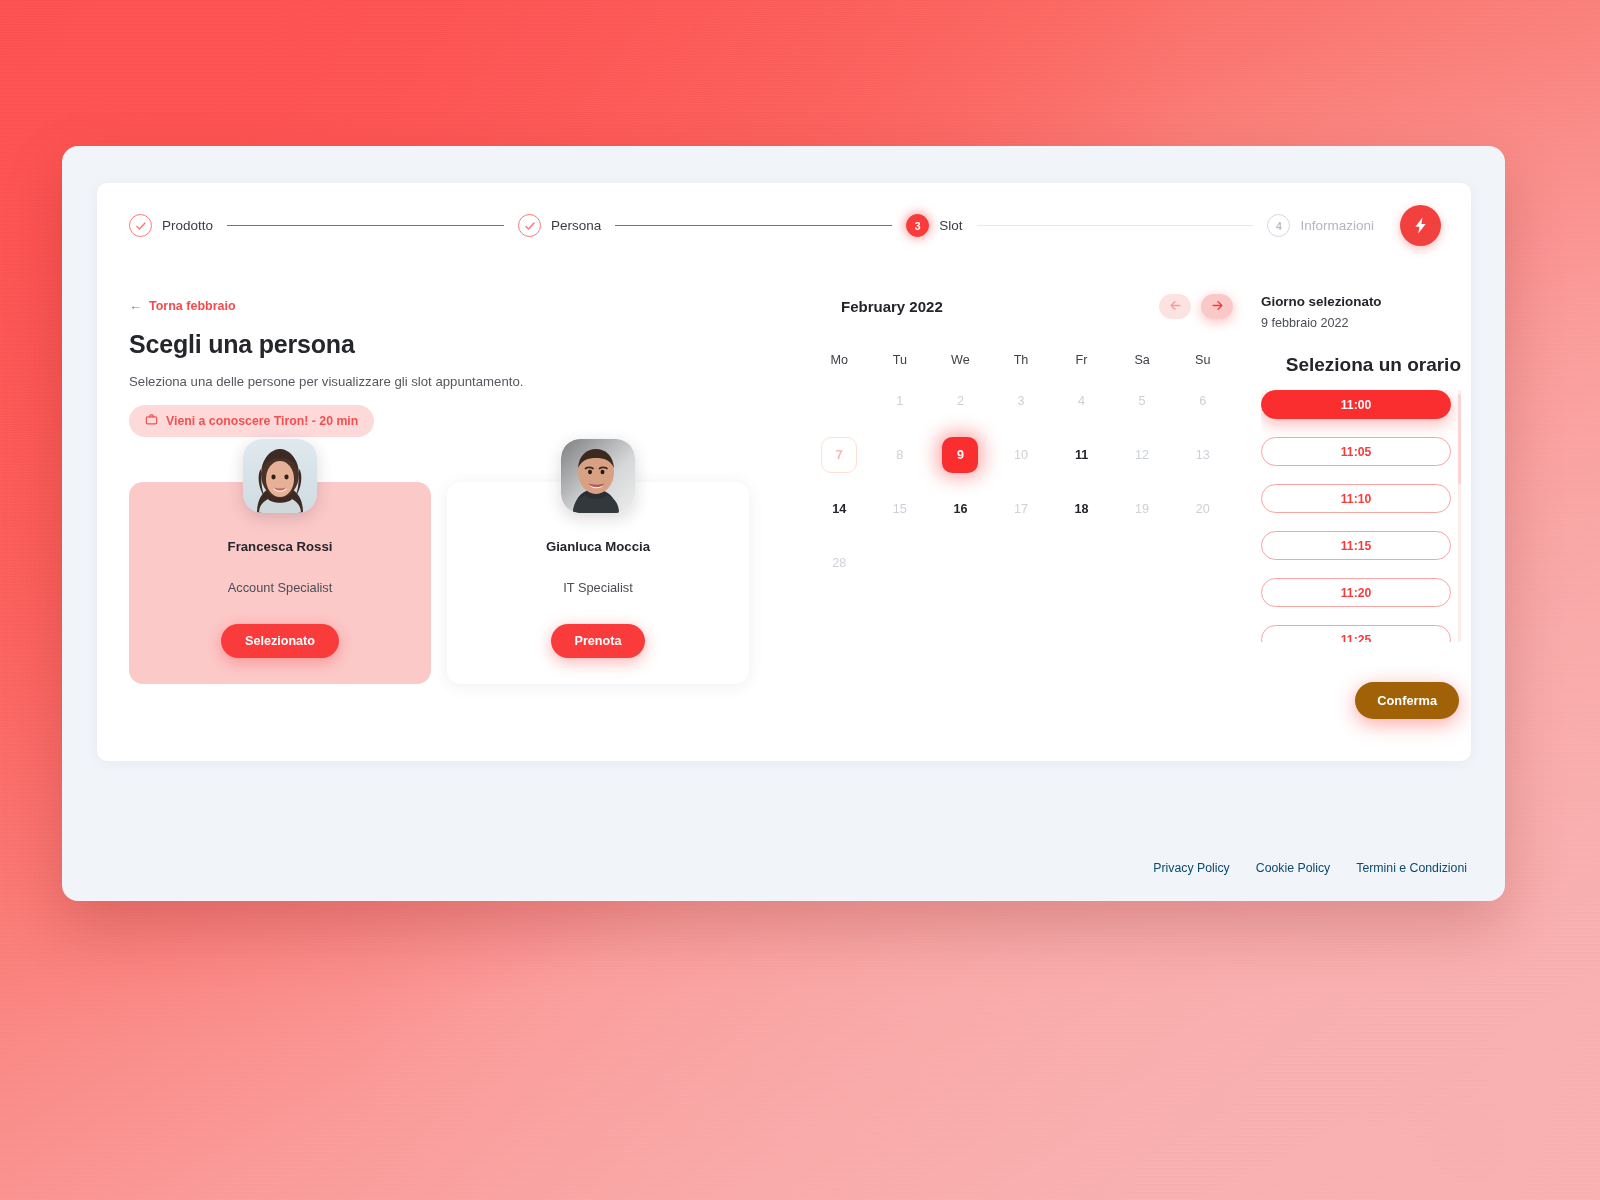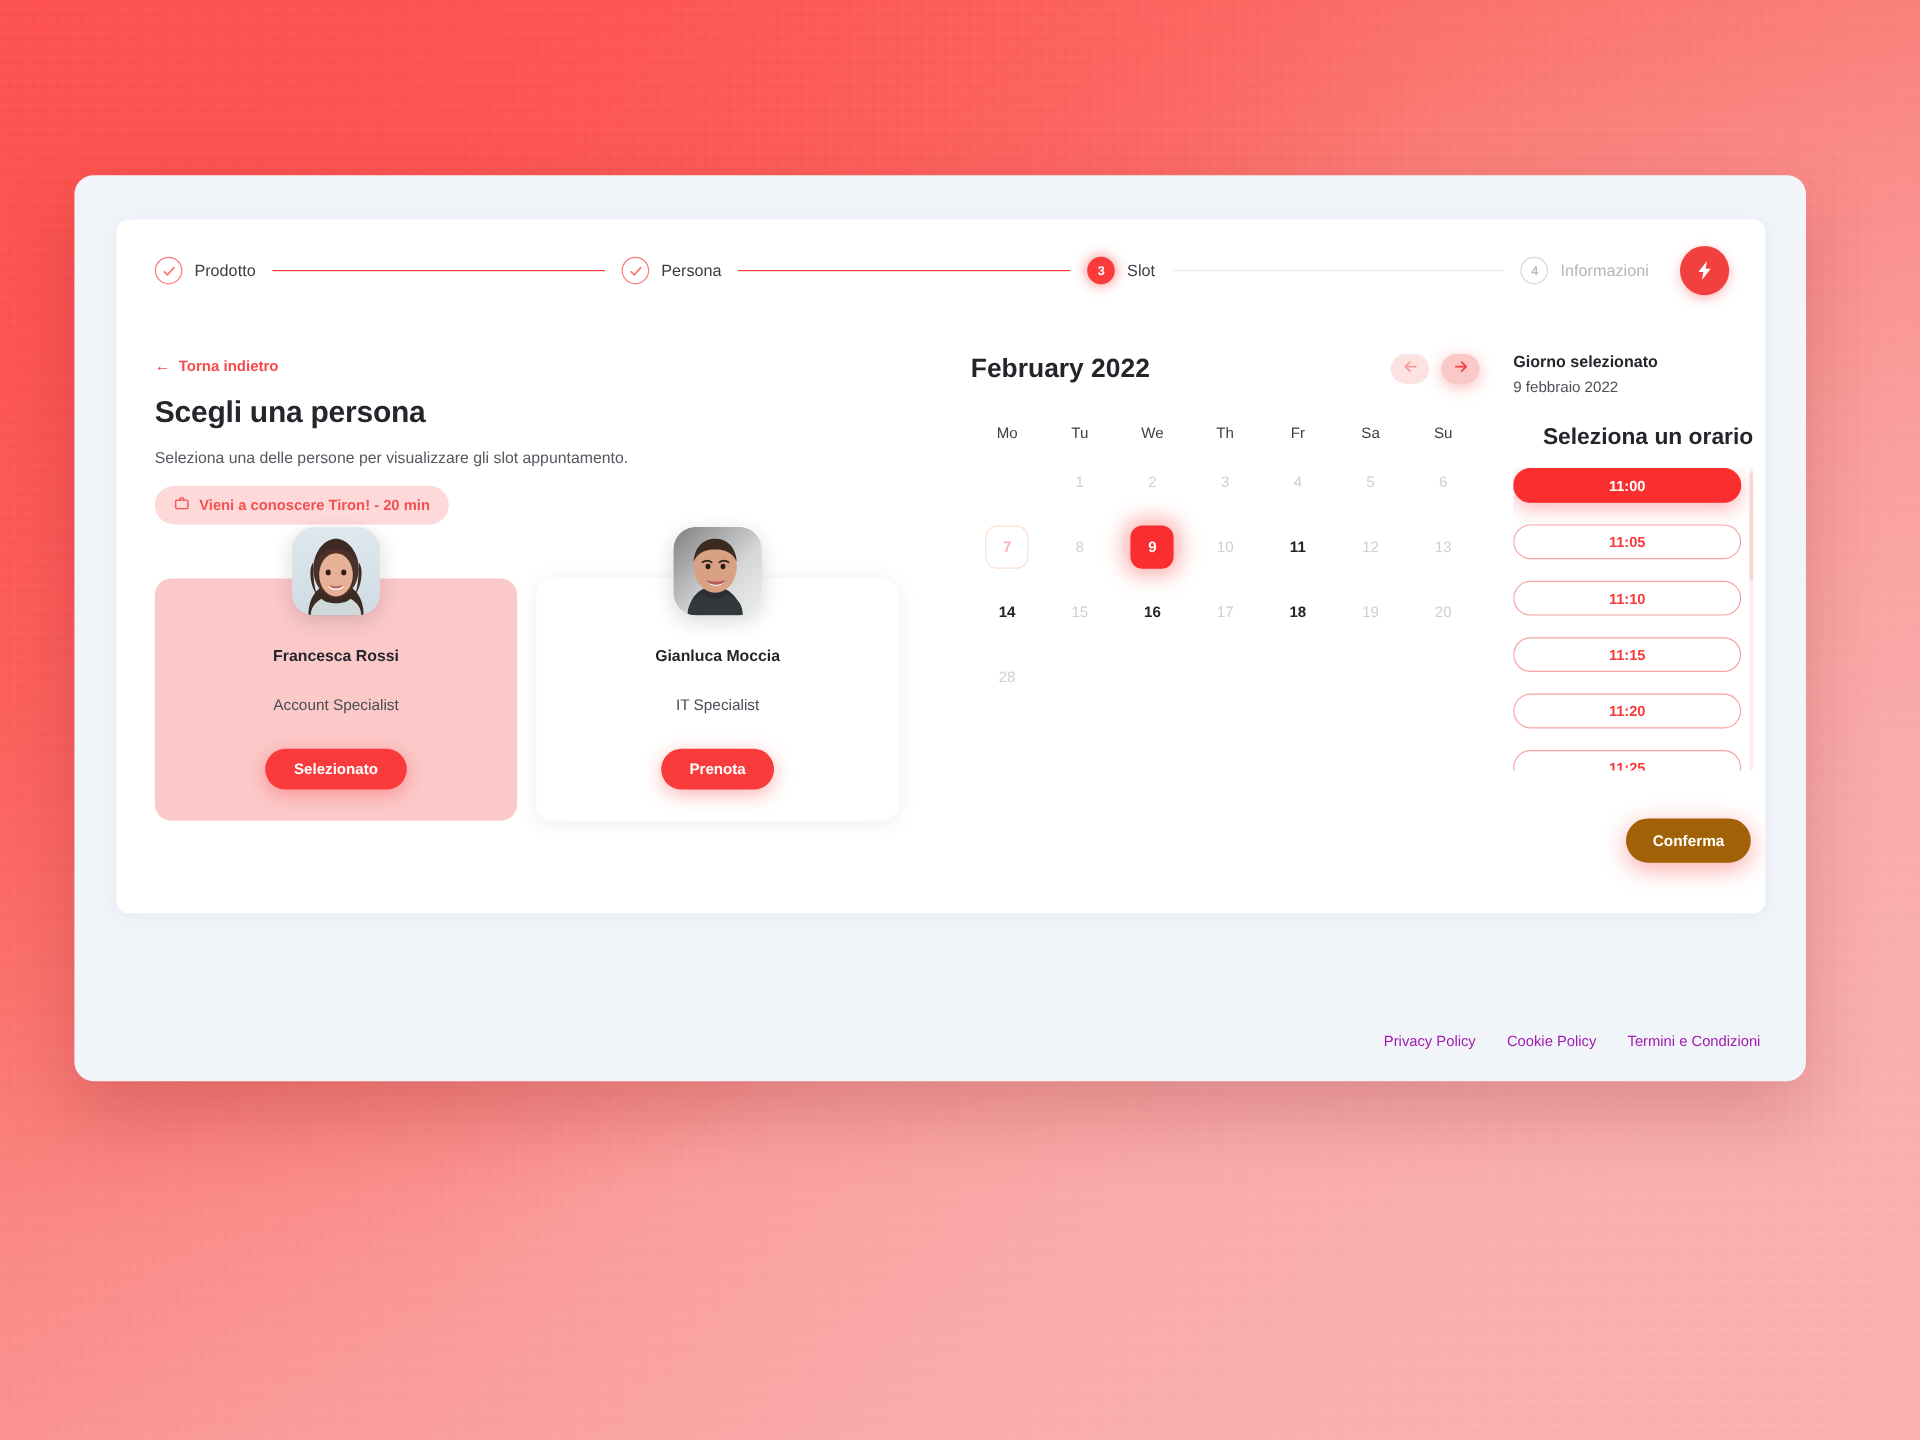--- a/index.html
+++ b/index.html
@@ -332,7 +332,7 @@
       <div class="left-pane">
         <div class="back-link">
           <span class="arrow">←</span>
-          <span>Torna indietro</span>
+          <span>Torna febbraio</span>
         </div>
 
         <div class="page-title">Scegli una persona</div>

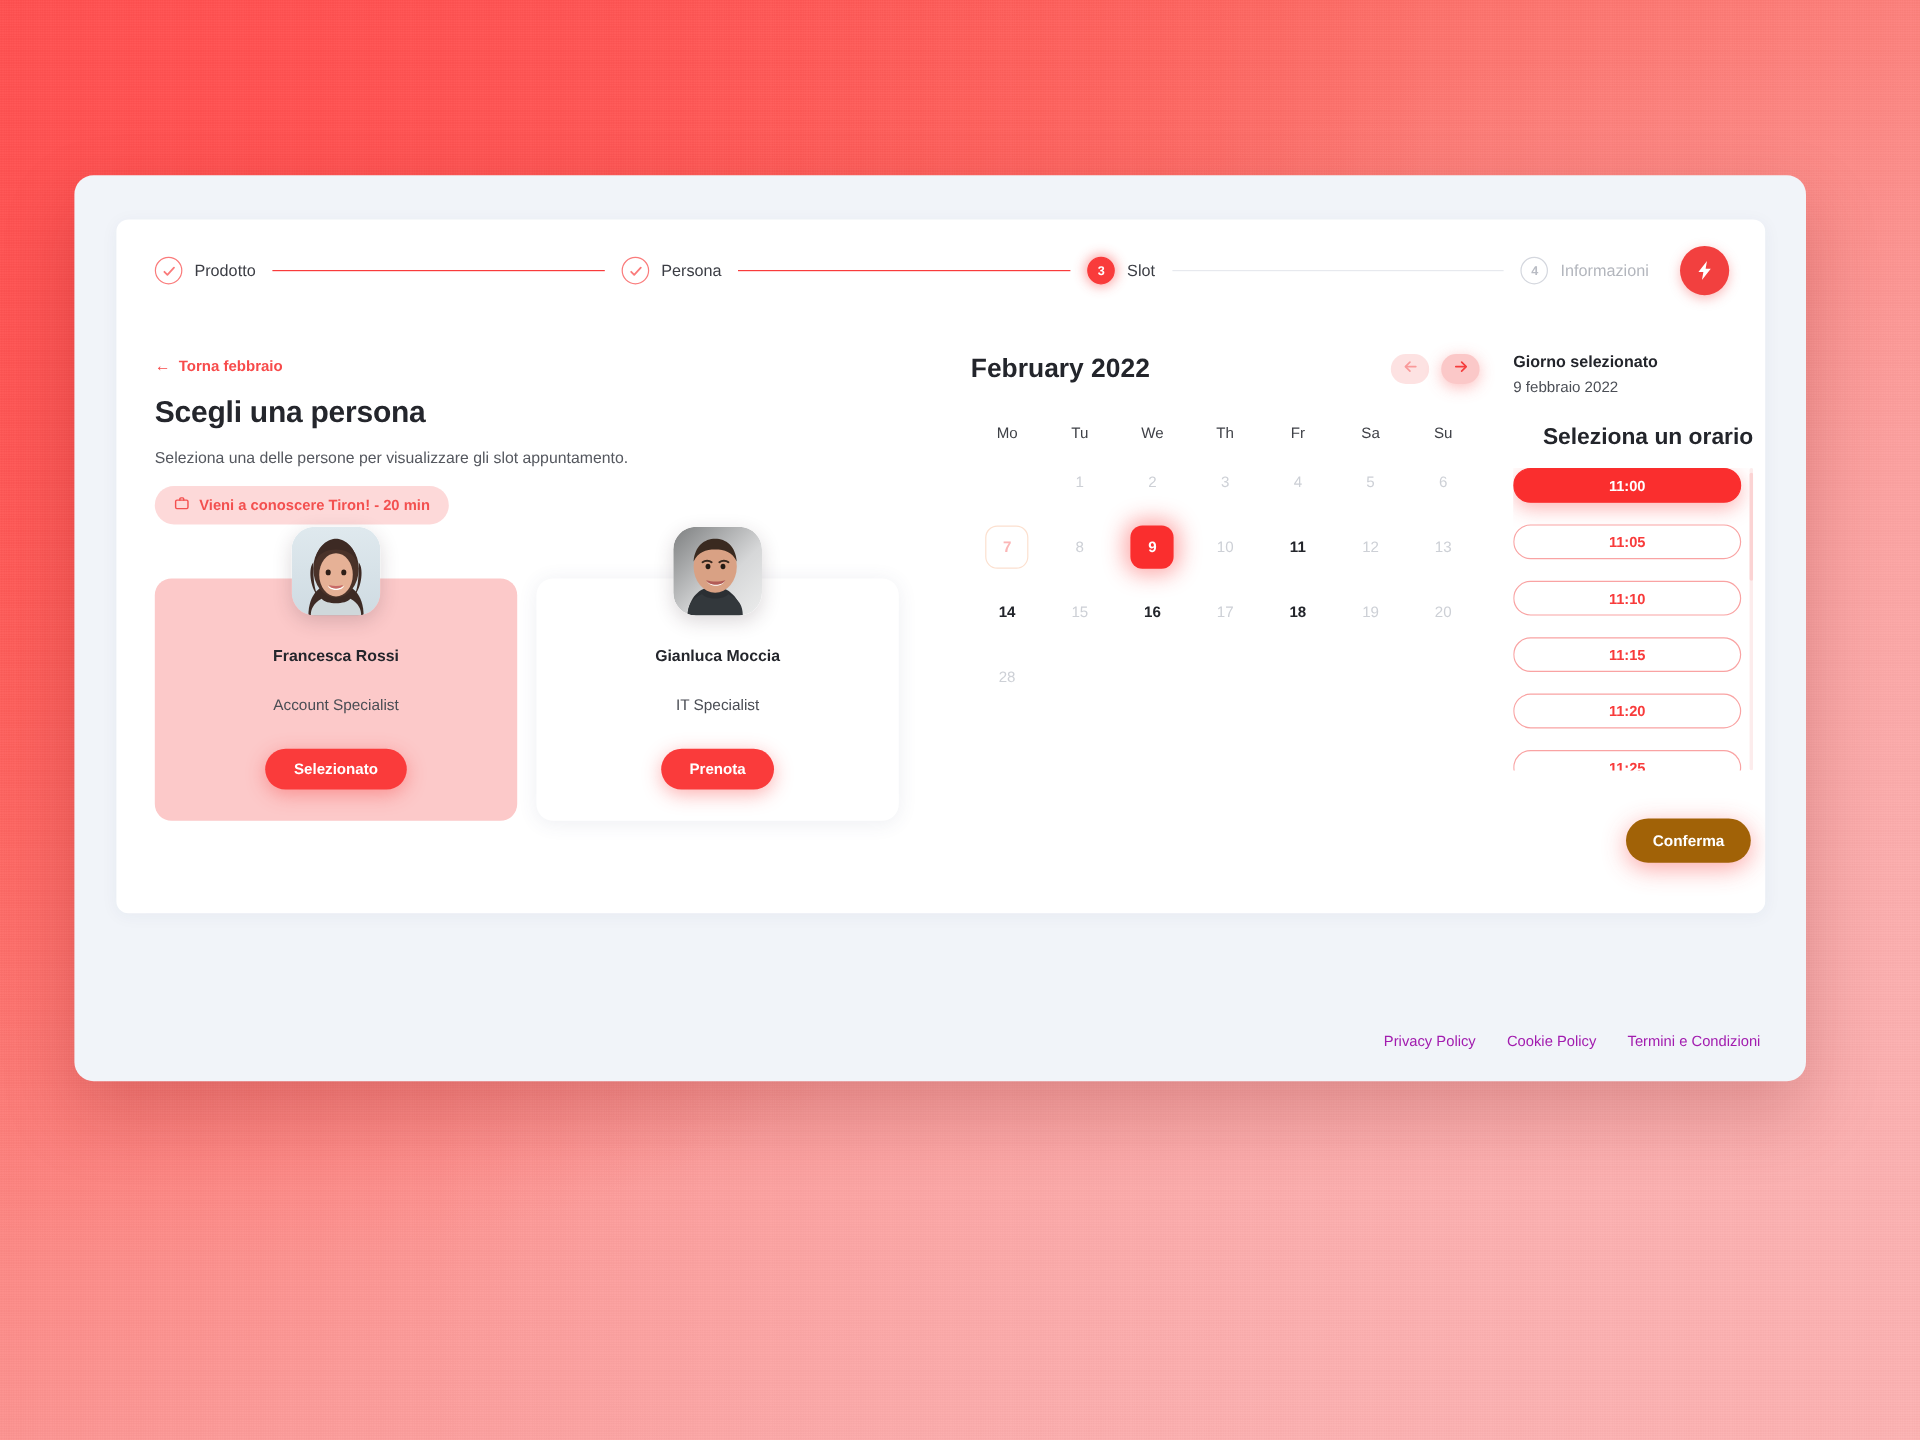--- a/index.html
+++ b/index.html
@@ -170,7 +170,7 @@
   
   .calendar { width: 430px; padding-right: 6px; }
   .cal-head { display: flex; align-items: center; justify-content: space-between; }
-  .cal-month { font-size: 22px; font-weight: 700; color: #23252b; }
+  .cal-month { font-size: 15px; font-weight: 700; color: #23252b; margin-left: 32px; }
   .cal-nav { display: flex; gap: 10px; }
   .nav-btn {
     width: 32px; height: 25px; border-radius: 13px;

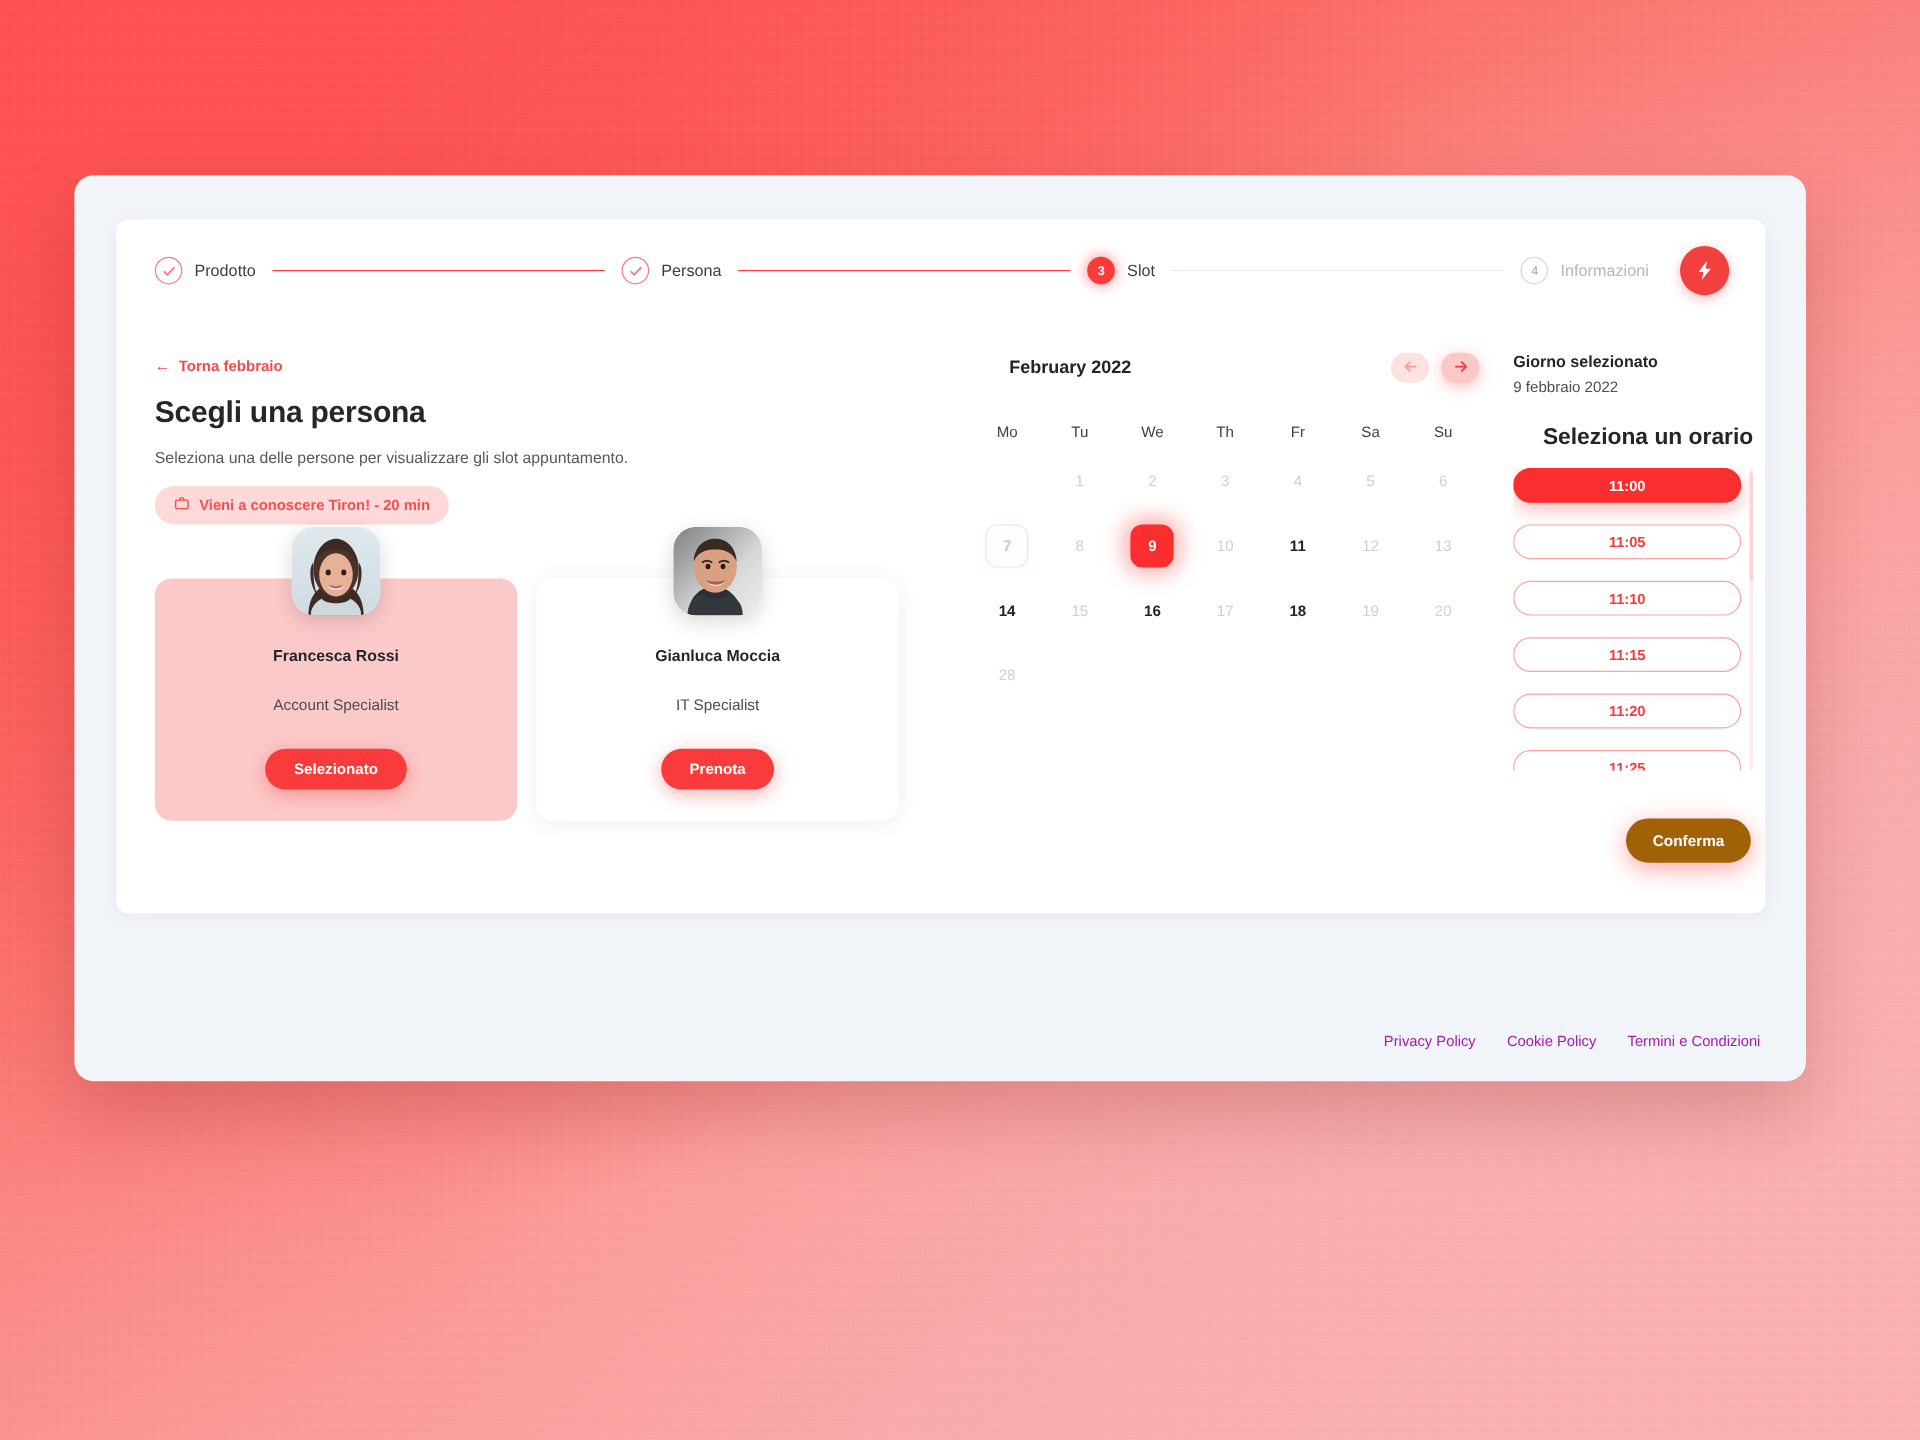--- a/index.html
+++ b/index.html
@@ -274,7 +274,7 @@
     display: flex; gap: 26px;
   }
   .footer a {
-    font-size: 12.3px; color: #a21caf; text-decoration: none; cursor: pointer;
+    font-size: 12.3px; color: #0c4a6e; text-decoration: none; cursor: pointer;
   }
 </style>
 </head>

